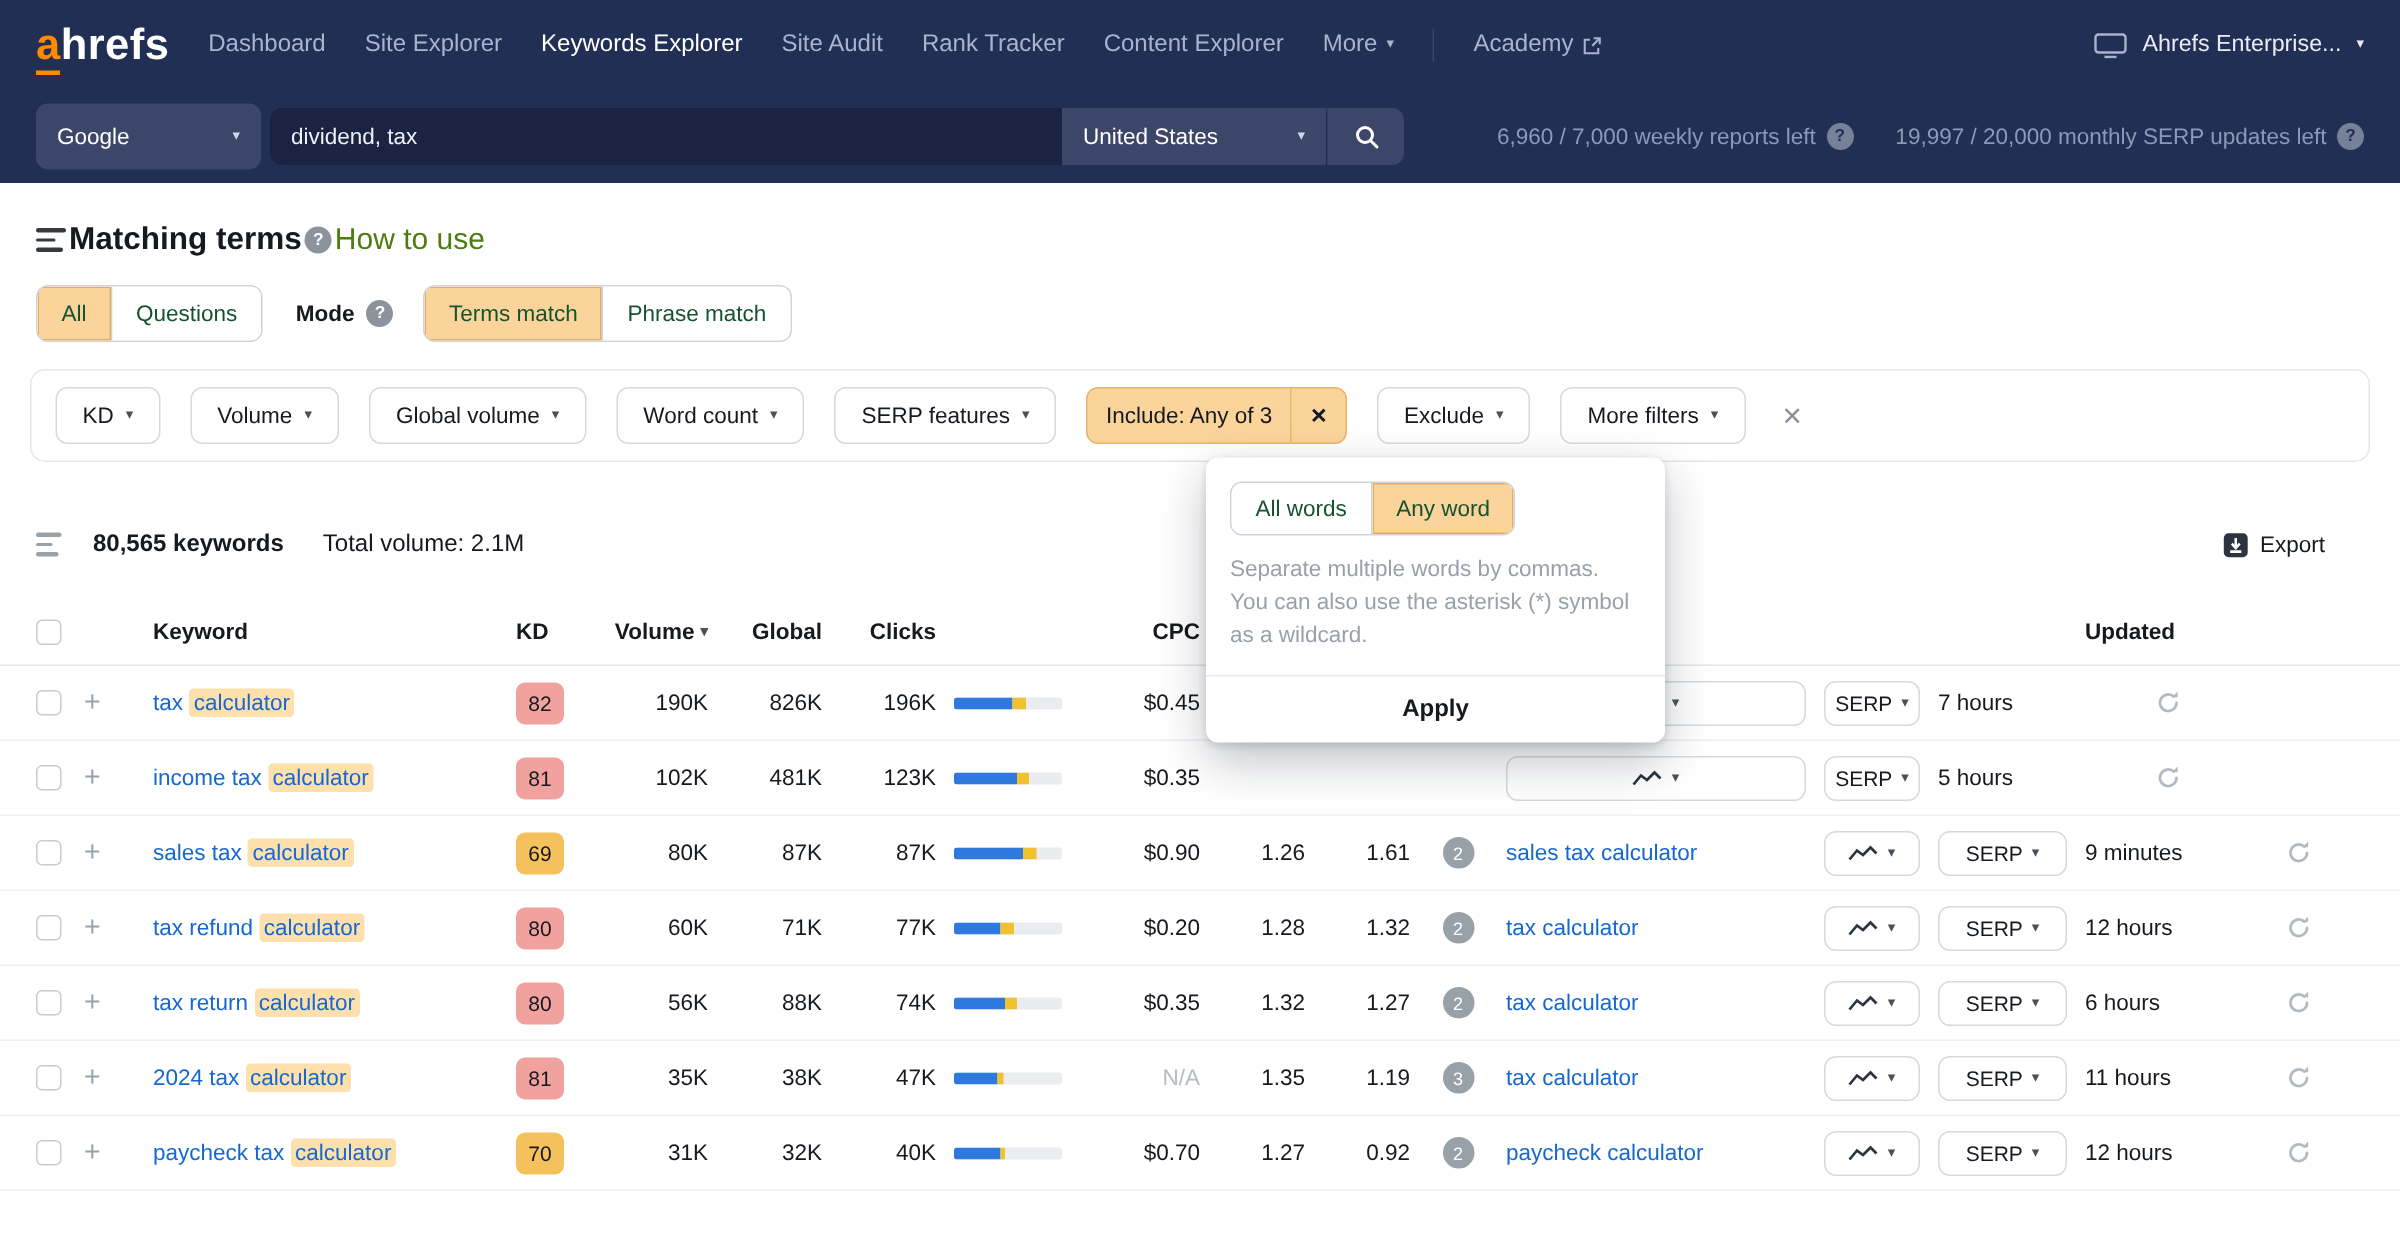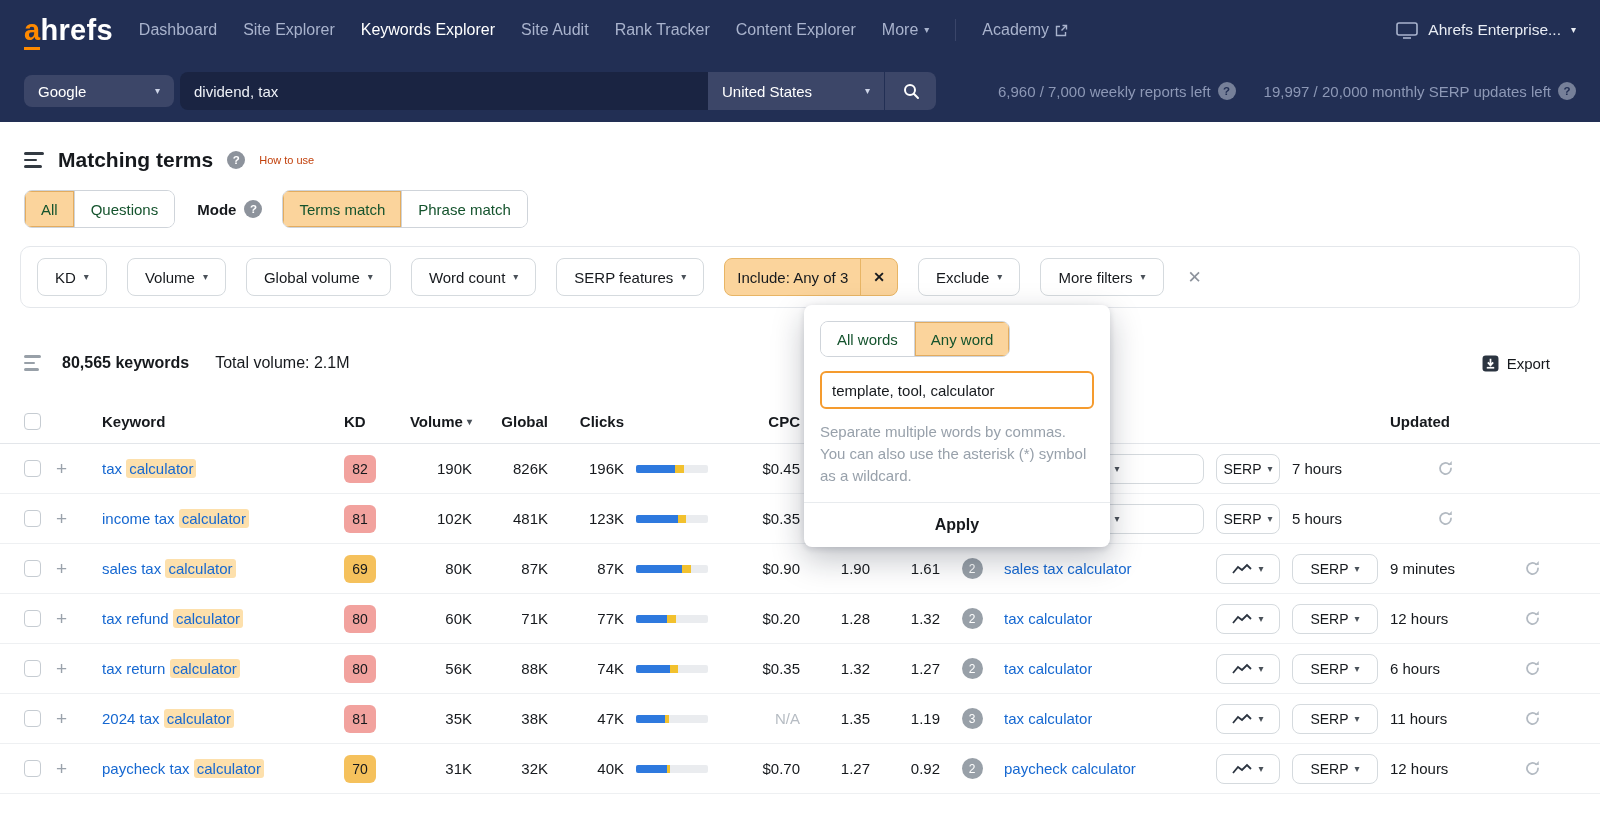--- a/index.html
+++ b/index.html
@@ -21,7 +21,7 @@
 
   
   .searchbar{height:62px;background:#222f54;display:flex;align-items:center;padding:0 24px}
-  .engine-select{width:150px;height:32px;background:#3c4668;border-radius:8px;display:flex;align-items:center;justify-content:space-between;padding:0 14px;color:#fff;font-size:15px;cursor:pointer;margin-right:6px}
+  .engine-select{width:150px;height:44px;background:#3c4668;border-radius:8px;display:flex;align-items:center;justify-content:space-between;padding:0 14px;color:#fff;font-size:15px;cursor:pointer;margin-right:6px}
   .engine-select .caret,.country-select .caret{color:#cfd6e8}
   .query-input{width:528px;height:38px;background:#1a2442;border:none;border-radius:8px 0 0 8px;padding:0 14px;color:#eef1f7;font-size:15px;outline:none}
   .country-select{width:176px;height:38px;background:#3c4668;display:flex;align-items:center;justify-content:space-between;padding:0 14px;color:#fff;font-size:15px;cursor:pointer}

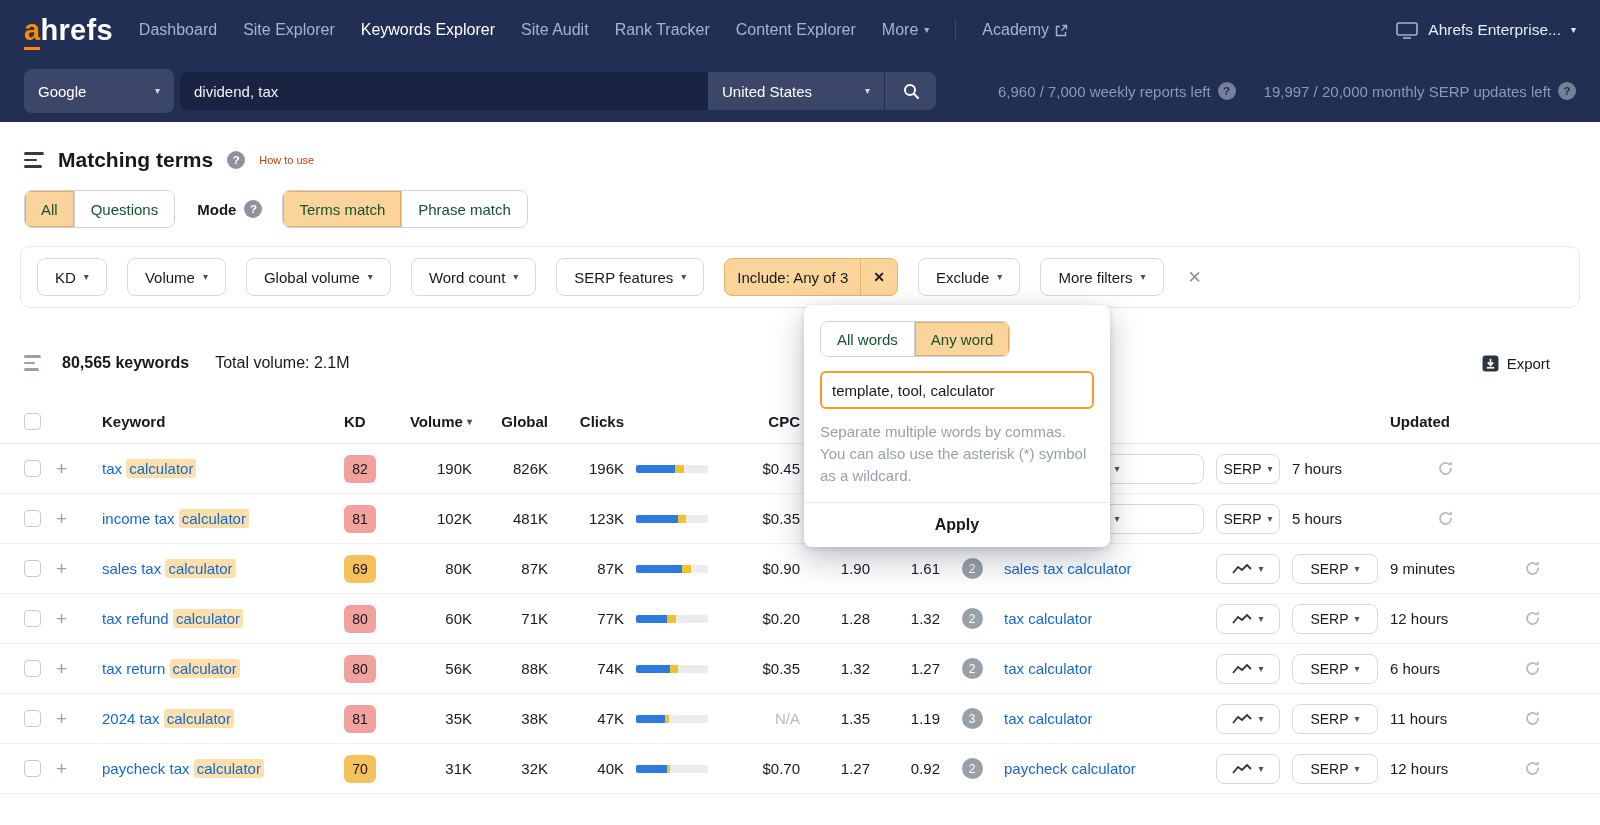--- a/index.html
+++ b/index.html
@@ -32,7 +32,7 @@
   .help-badge.navy{background:#768099;color:#222f54}
 
   
-  .heading-row{display:flex;align-items:center;gap:14px;margin:24px 24px 0;height:28px}
+  .heading-row{display:flex;align-items:center;gap:2px;margin:24px 24px 0;height:28px}
   .menu-icon{width:20px;display:flex;flex-direction:column;gap:4px;cursor:pointer}
   .menu-icon span{height:2.5px;background:#333a42;border-radius:2px}
   .menu-icon span:nth-child(1){width:20px}

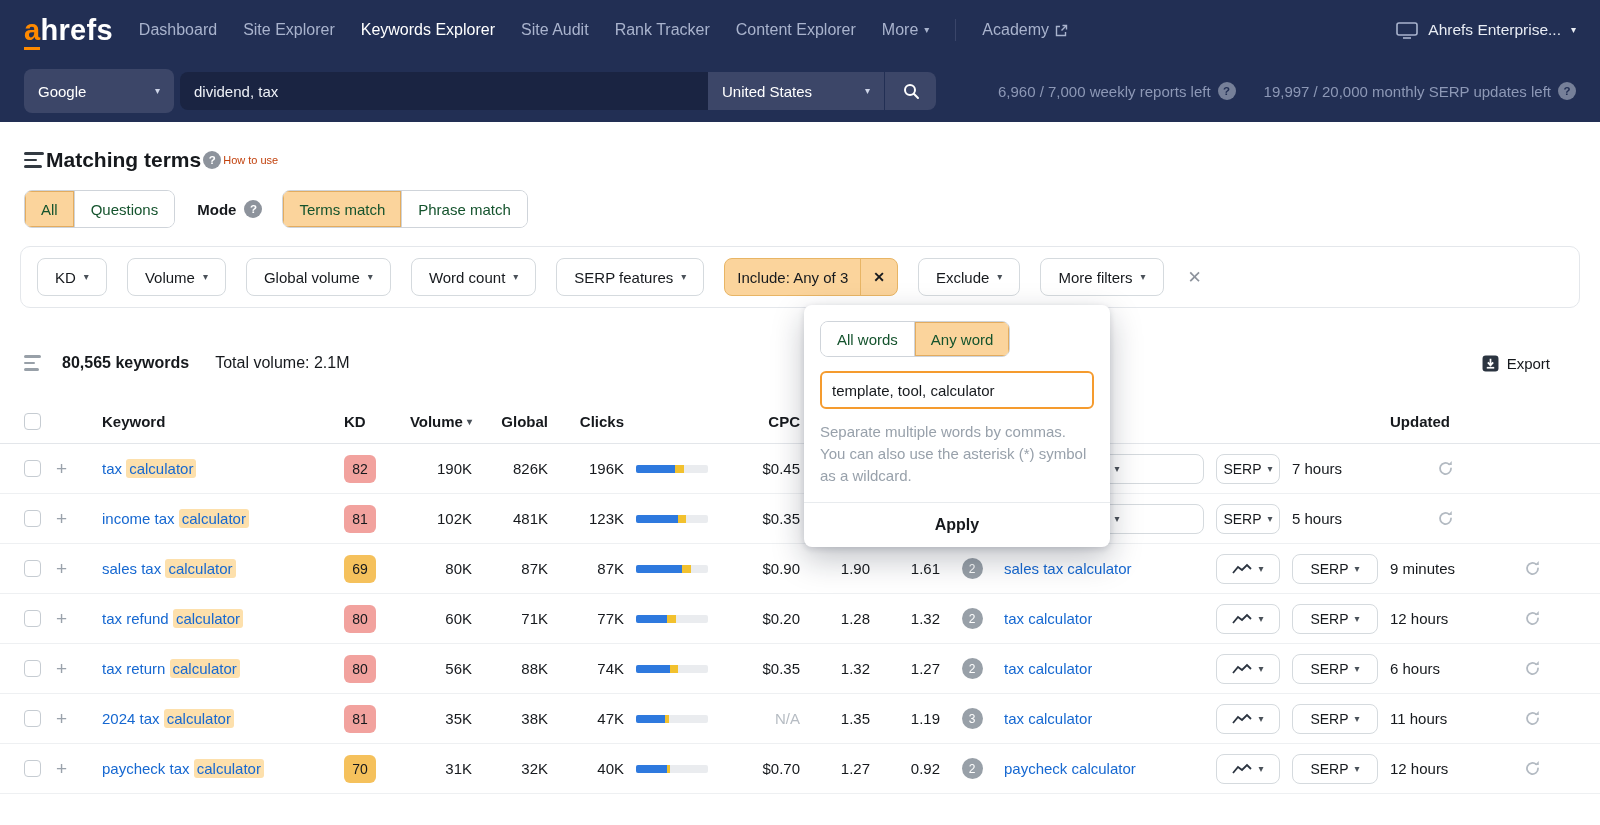--- a/index.html
+++ b/index.html
@@ -43,7 +43,7 @@
   .menu-icon.small span:nth-child(2){width:11px}
   .menu-icon.small span:nth-child(3){width:15px}
   .page-title{font-size:21px;font-weight:700}
-  .how-to-use{color:#c2410c;font-size:11px;cursor:pointer}
+  .how-to-use{color:#4d7c0f;font-size:20px;cursor:pointer}
 
   
   .tabs-row{display:flex;align-items:center;margin:16px 24px 0}

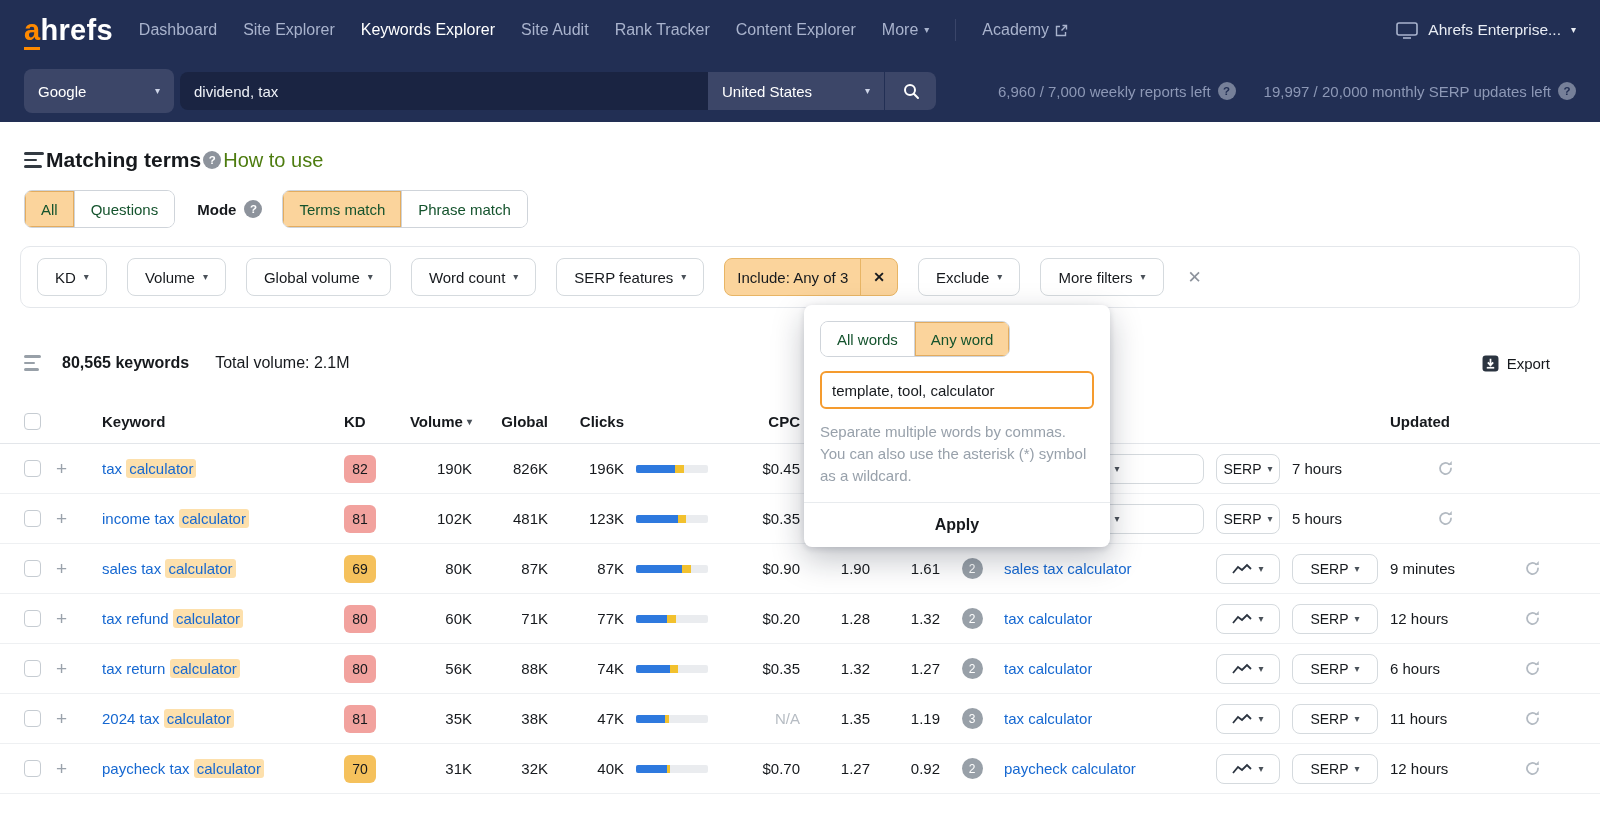--- a/index.html
+++ b/index.html
@@ -559,7 +559,6 @@
       <div class="segment">All words</div>
       <div class="segment selected">Any word</div>
     </div>
-    <input class="popup-input" value="template, tool, calculator" style="">
     <div class="popup-hint">Separate multiple words by commas. You can also use the asterisk (*) symbol as a wildcard.</div>
   </div>
   <div class="popup-footer">Apply</div>

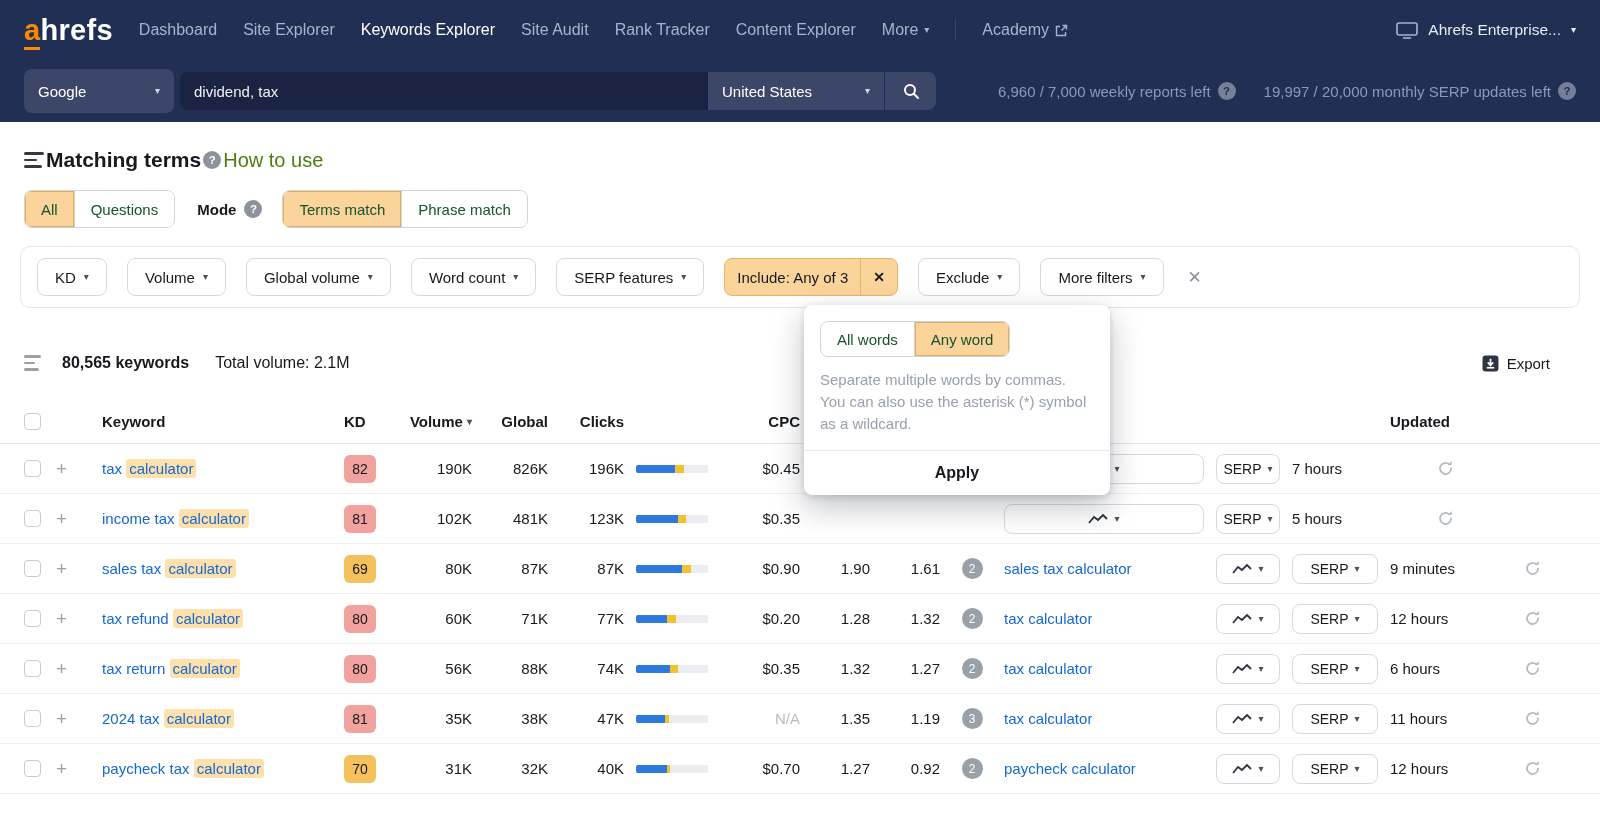--- a/index.html
+++ b/index.html
@@ -374,7 +374,7 @@
           <div class="bar-yellow" style="width: 13%;"></div>
         </div>
     <div class="num">$0.90</div>
-    <div class="num">1.90</div>
+    <div class="num">1.26</div>
     <div class="num">1.61</div>
     <div class="sf-wrap">
           <div class="sf-circle">2</div>

